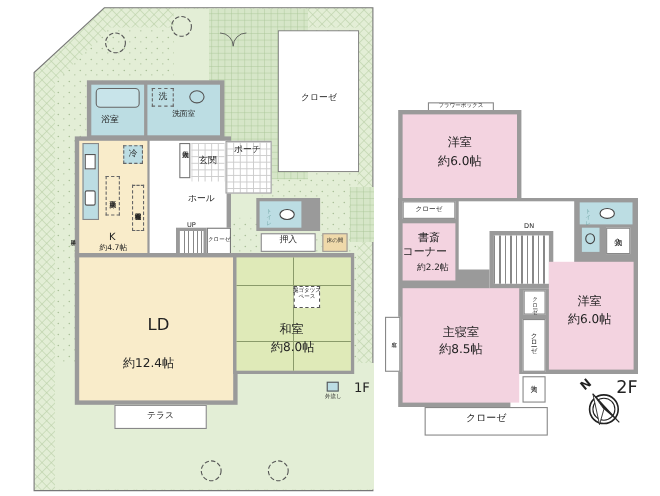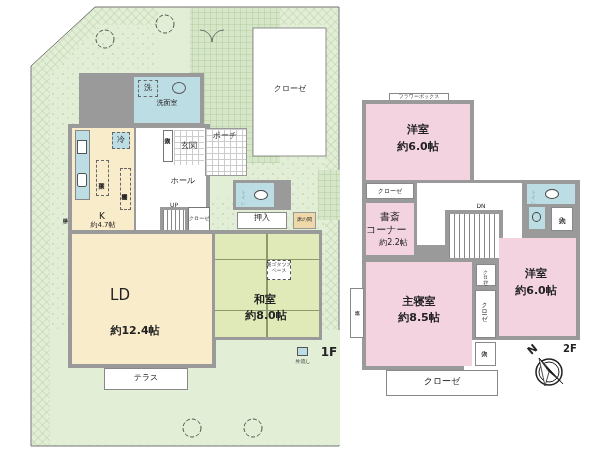--- a/index.html
+++ b/index.html
@@ -57,6 +57,10 @@
   <div class="lbl sm" style="left:265px;top:85px;width:50px;">クローゼ</div>
 
   <div class="room wall" style="left:79px;top:73px;width:125px;height:54px;"></div>
+  <div class="room" style="left:83px;top:77px;width:48px;height:46px;background:#bcdde3;">
+    <div class="abs" style="left:4px;top:3px;width:40px;height:18px;border:1px solid #666;border-radius:4px;background:#c8e4ea;"></div>
+    <div class="lbl sm" style="left:4px;top:28px;width:26px;">浴室</div>
+  </div>
   <div class="room" style="left:134px;top:77px;width:66px;height:46px;background:#bcdde3;">
     <div class="abs" style="left:4px;top:3px;width:20px;height:17px;border:1px dashed #666;"></div>
     <div class="lbl sm" style="left:4px;top:7px;width:20px;">洗</div>

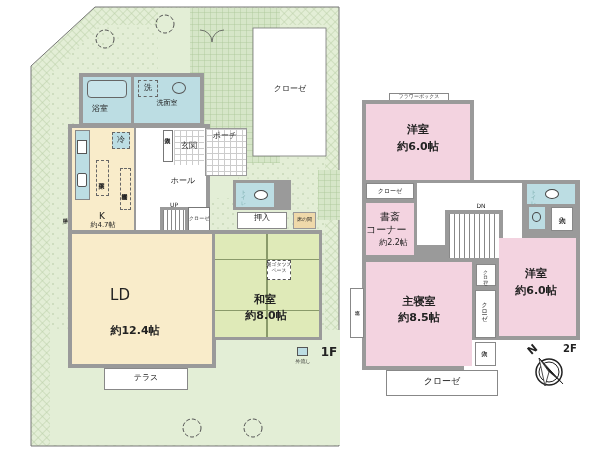--- a/index.html
+++ b/index.html
@@ -10,7 +10,7 @@
   .wall { background:#9a9a9a; }
   .room { position:absolute; box-sizing:border-box; }
   .big { font-size:15px; }
-  .mid { font-size:11px;font-weight:bold; }
+  .mid { font-size:11px; }
   .sm { font-size:8px; }
   .xs { font-size:6px; }
   .vt { writing-mode:vertical-rl; }

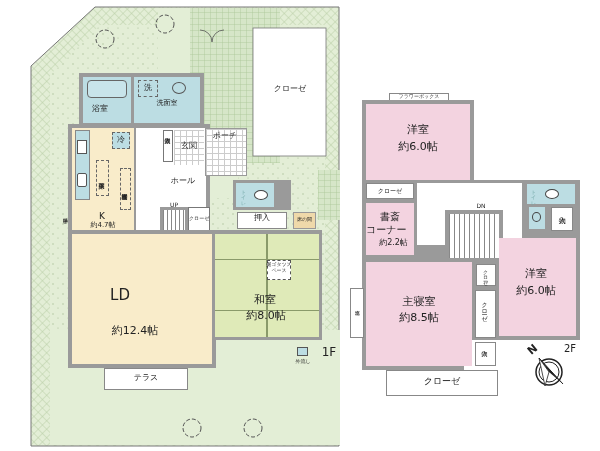--- a/index.html
+++ b/index.html
@@ -118,7 +118,7 @@
 
   <div class="room wall" style="left:68px;top:230px;width:148px;height:138px;"></div>
   <div class="room" style="left:72px;top:234px;width:140px;height:130px;background:#f9ecca;"></div>
-  <div class="lbl big" style="left:100px;top:287px;width:40px;text-align:center;">LD</div>
+  <div class="lbl big" style="left:124px;top:287px;width:40px;text-align:center;">LD</div>
   <div class="lbl mid" style="left:105px;top:325px;width:60px;">約12.4帖</div>
 
   <div class="room wall" style="left:212px;top:230px;width:110px;height:110px;"></div>

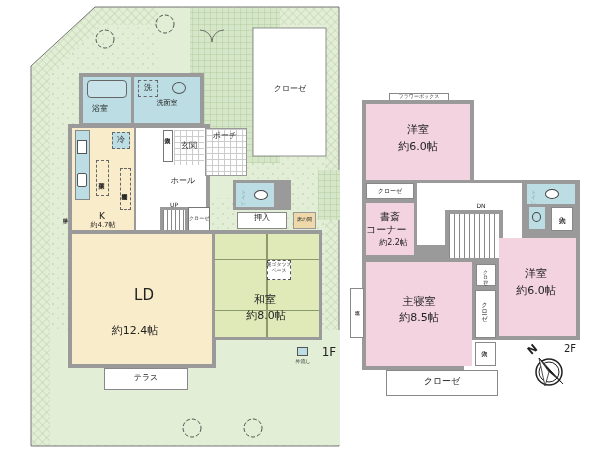--- a/index.html
+++ b/index.html
@@ -198,7 +198,7 @@
   <div class="room" style="left:41px;top:370px;width:112px;height:26px;background:#fff;border:1px solid #888;"></div>
   <div class="lbl sm" style="left:72px;top:377px;width:50px;font-size:9px;">クローゼ</div>
 
-  <div class="lbl mid" style="left:215px;top:343px;width:20px;font-size:10px;">2F</div>
+  <div class="lbl mid" style="left:215px;top:343px;width:20px;font-size:16px;">2F</div>
 
   <svg class="abs" width="50" height="56" style="left:180px;top:340px;">
     <circle cx="24" cy="32" r="13" fill="#fff" stroke="#222" stroke-width="1.5"></circle>

